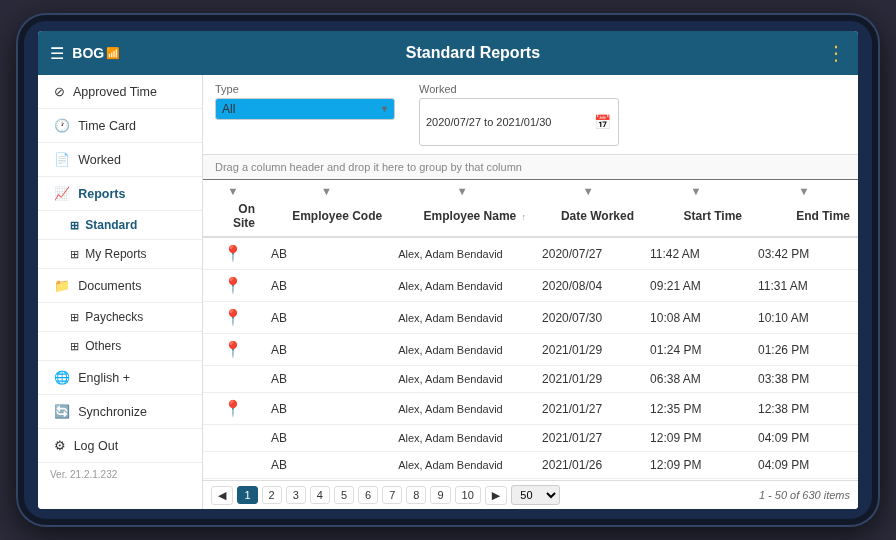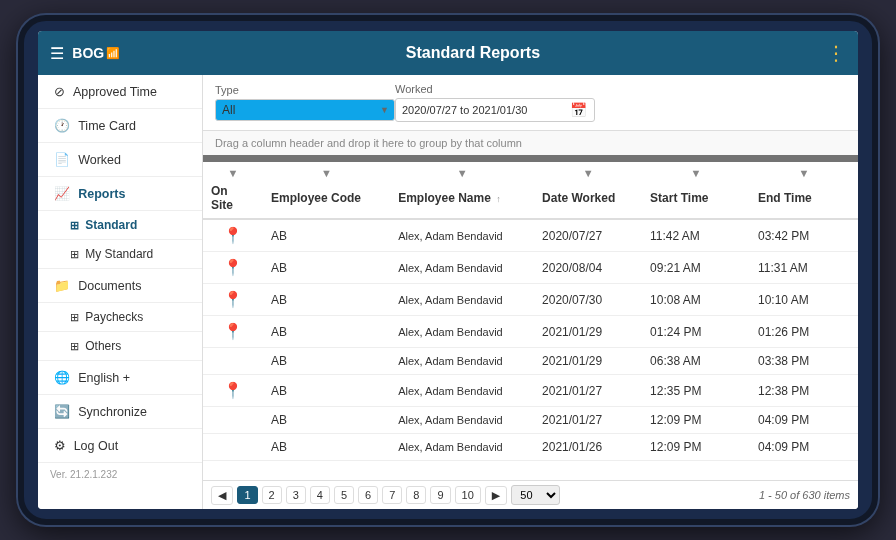--- a/index.html
+++ b/index.html
@@ -123,8 +123,8 @@
       padding: 8px 12px;
       border-bottom: 1px solid #ddd;
       display: flex;
-      align-items: center;
-      gap: 0;
+      align-items: flex-start;
+      gap: 24px;
       flex-shrink: 0;
     }
     .filter-group {

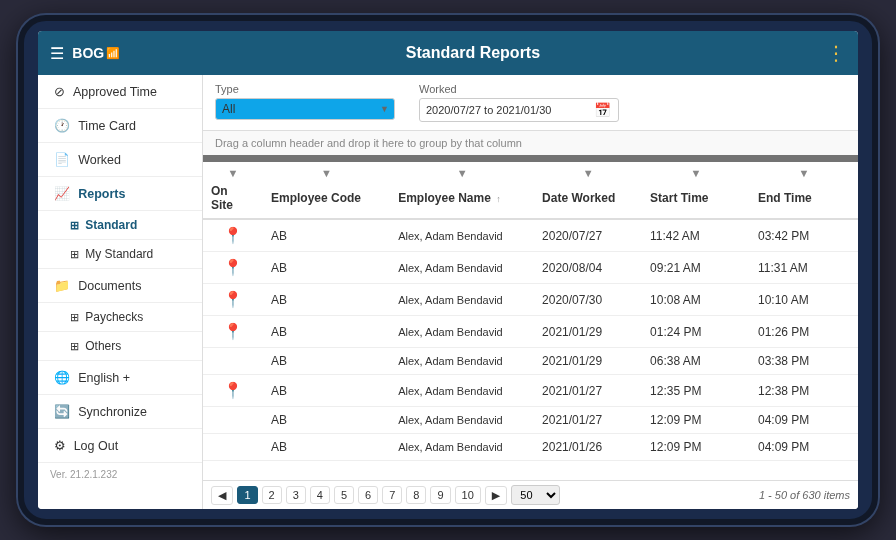--- a/index.html
+++ b/index.html
@@ -150,7 +150,7 @@
     .filter-date-range {
       border: 1px solid #ccc;
       border-radius: 3px;
-      padding: 3px 6px;
+      padding: 15px 6px;
       font-size: 12px;
       background: white;
       display: flex;

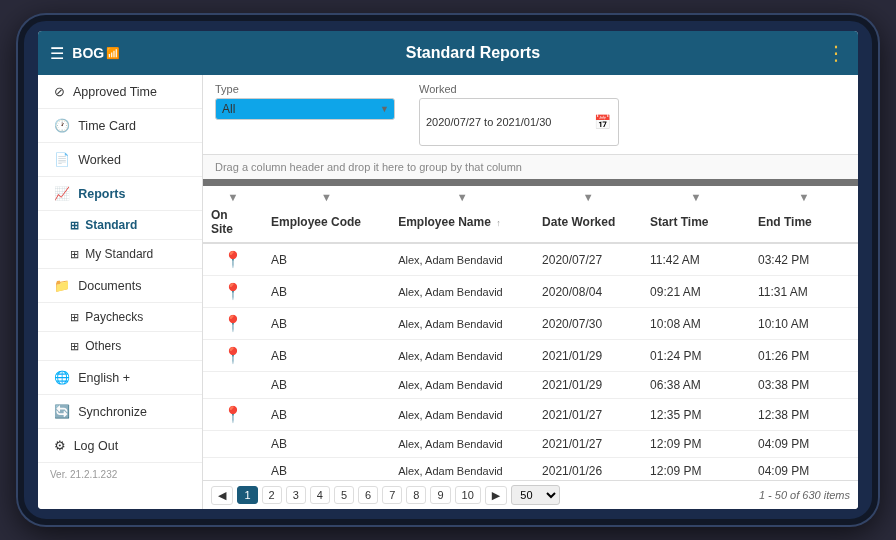--- a/index.html
+++ b/index.html
@@ -169,7 +169,7 @@
       font-size: 11px;
       color: #888;
       background: #f9f9f9;
-      border-bottom: 7px solid #737373;
+      border-bottom: 1px solid #737373;
       flex-shrink: 0;
     }
     

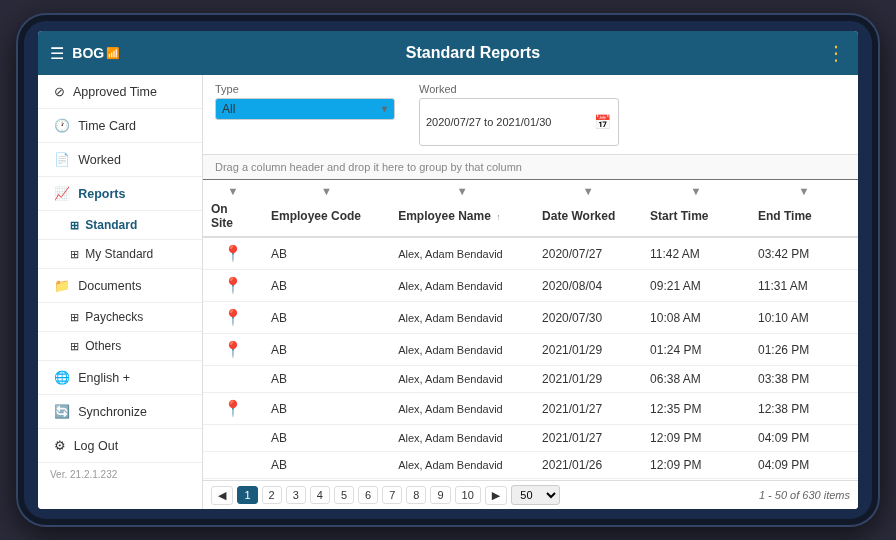--- a/index.html
+++ b/index.html
@@ -195,7 +195,7 @@
     }
     thead tr.header-row th {
       padding: 2px 8px 6px;
-      text-align: left;
+      text-align: right;
       font-weight: bold;
       color: #333;
       border-bottom: 2px solid #ddd;

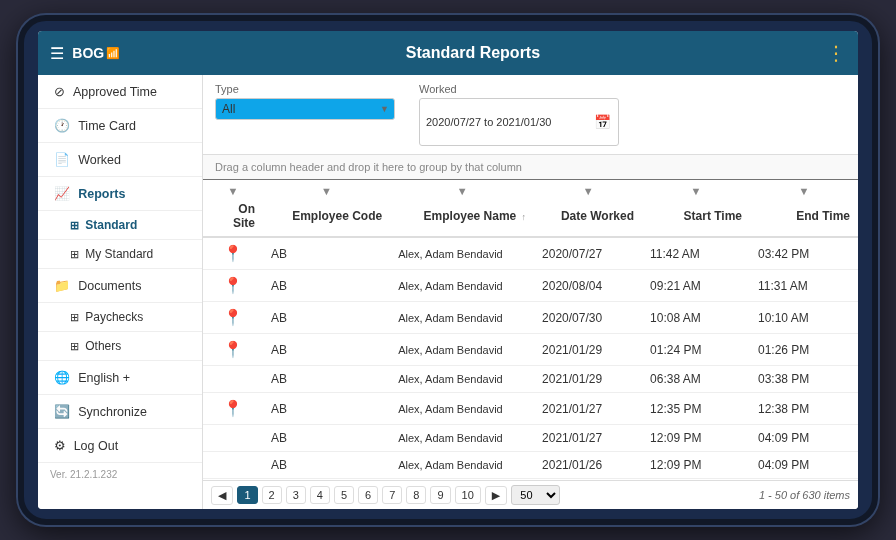--- a/index.html
+++ b/index.html
@@ -321,7 +321,7 @@
         </div>
         <div class="sidebar-sub-item">
           <span class="icon">⊞</span>
-          <span>My Standard</span>
+          <span>My Reports</span>
         </div>
         <div class="sidebar-item">
           <span class="icon">📁</span>

